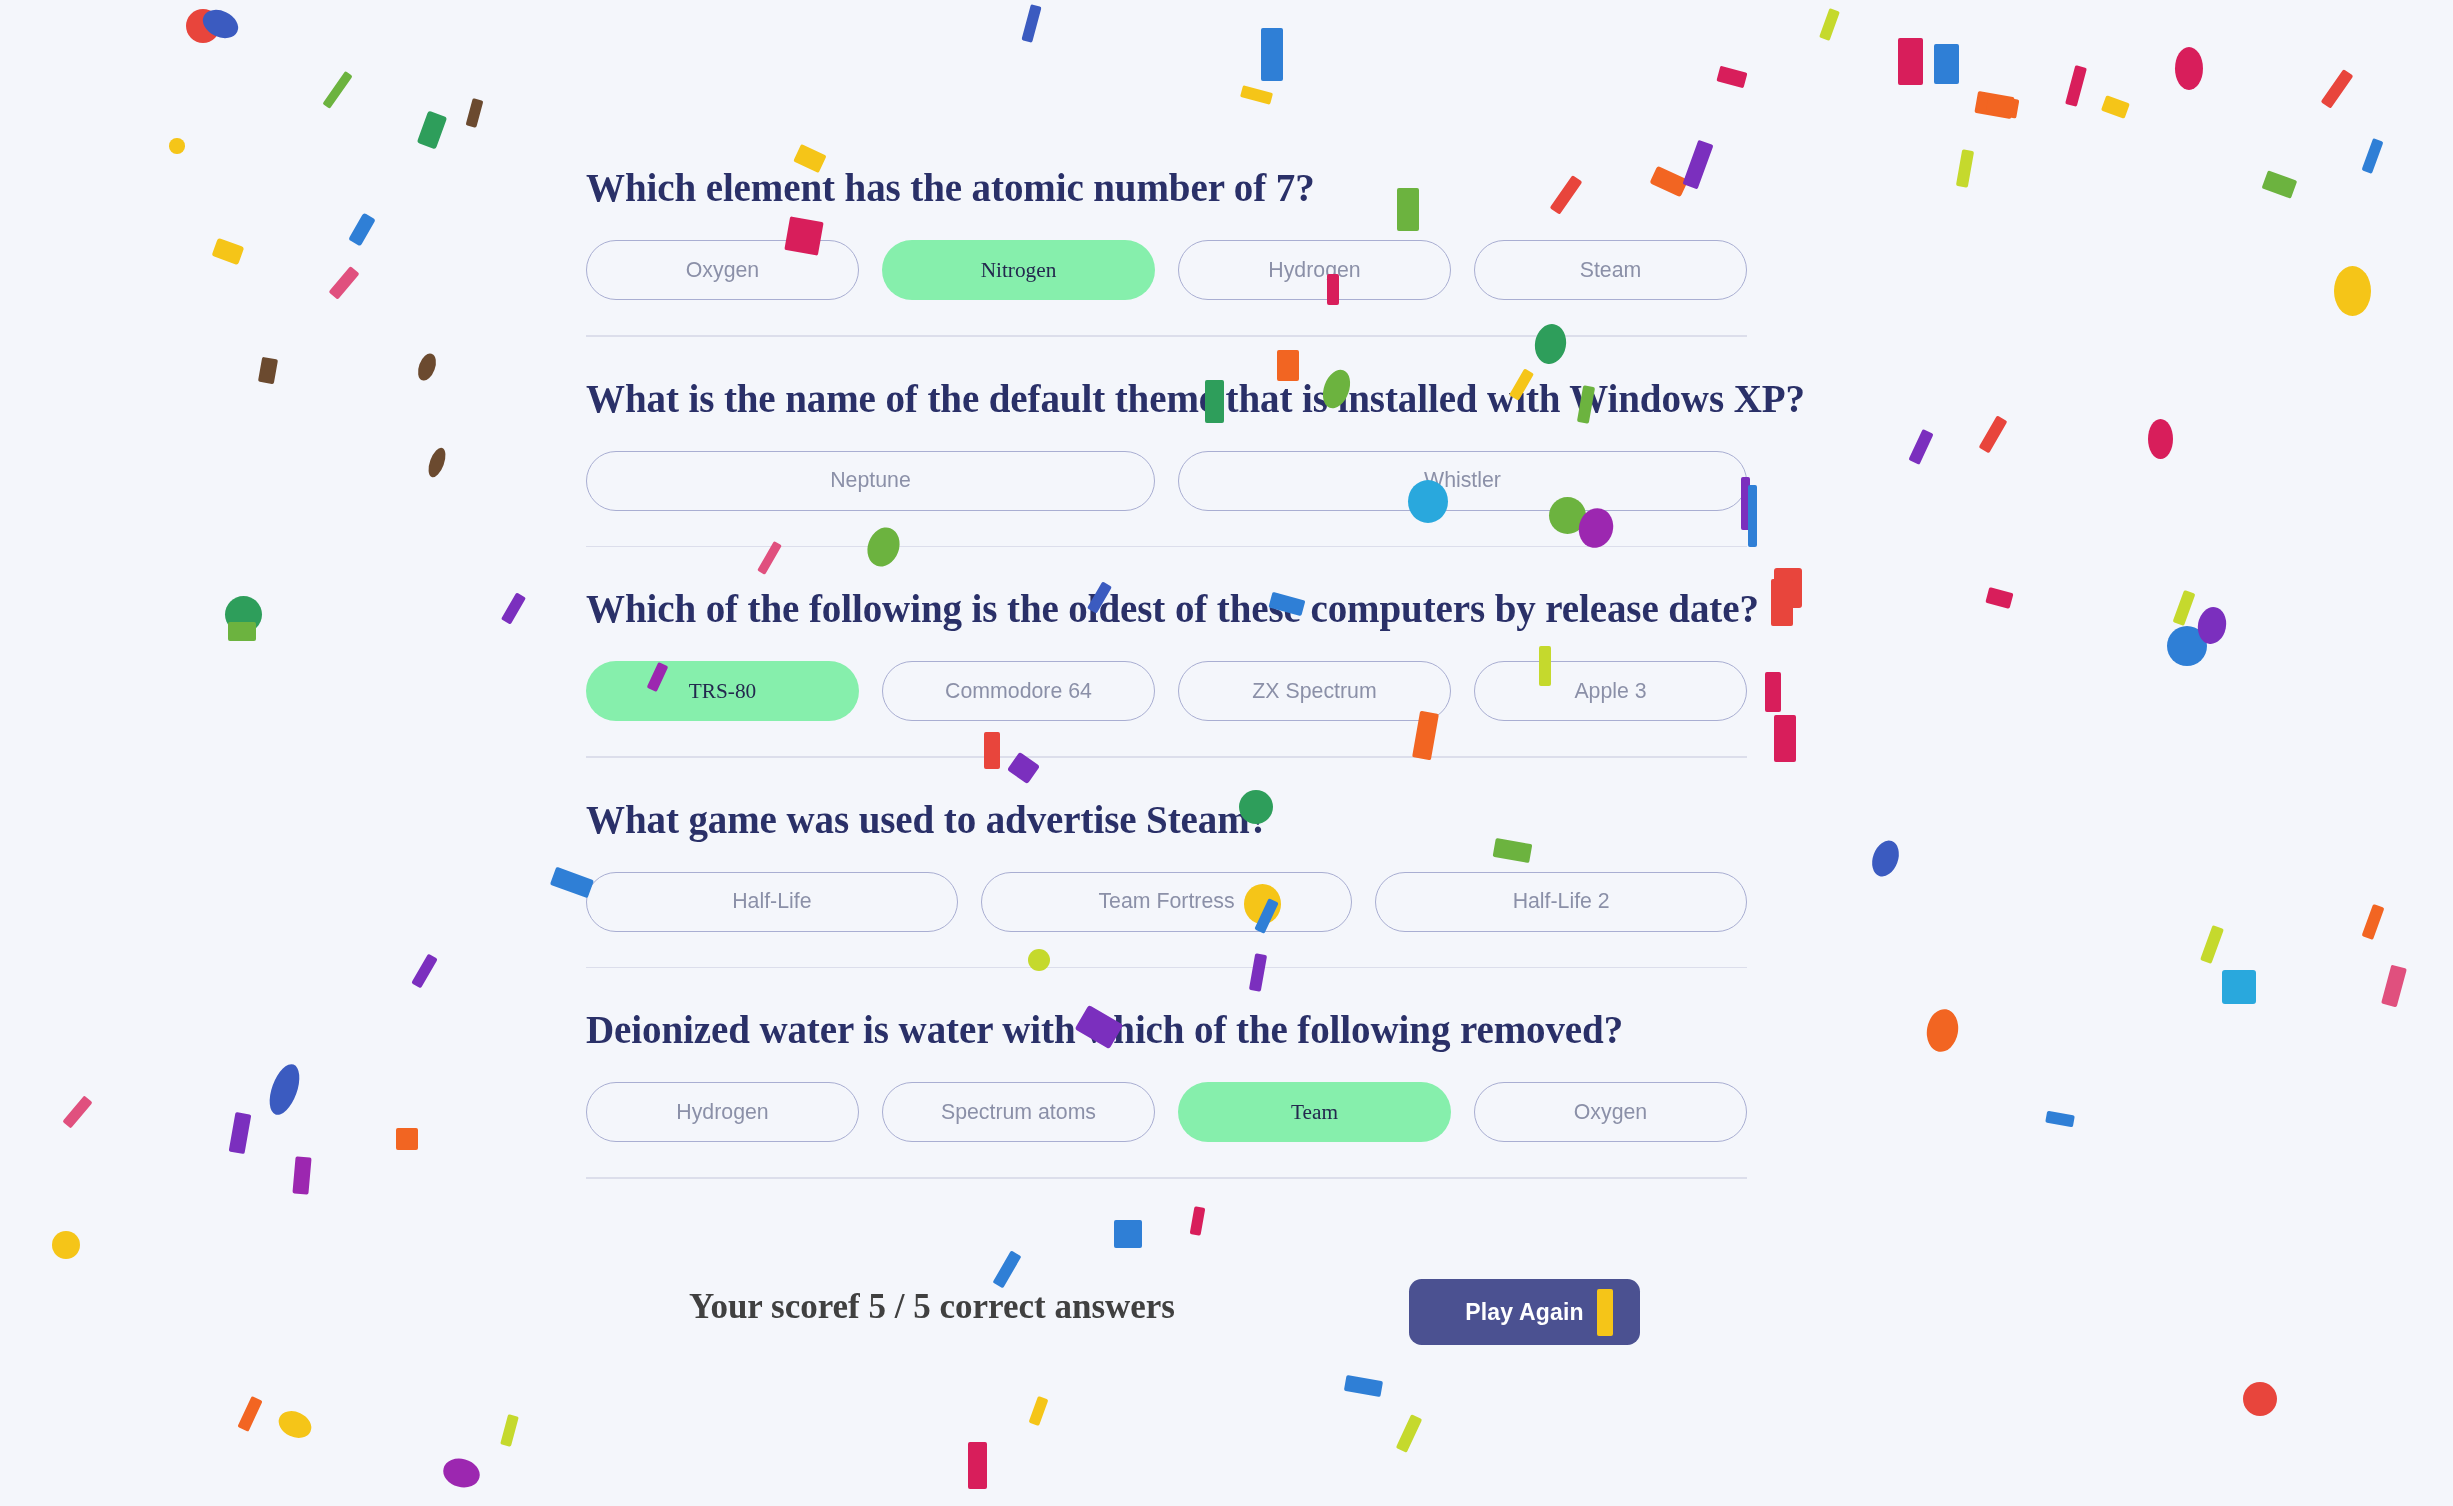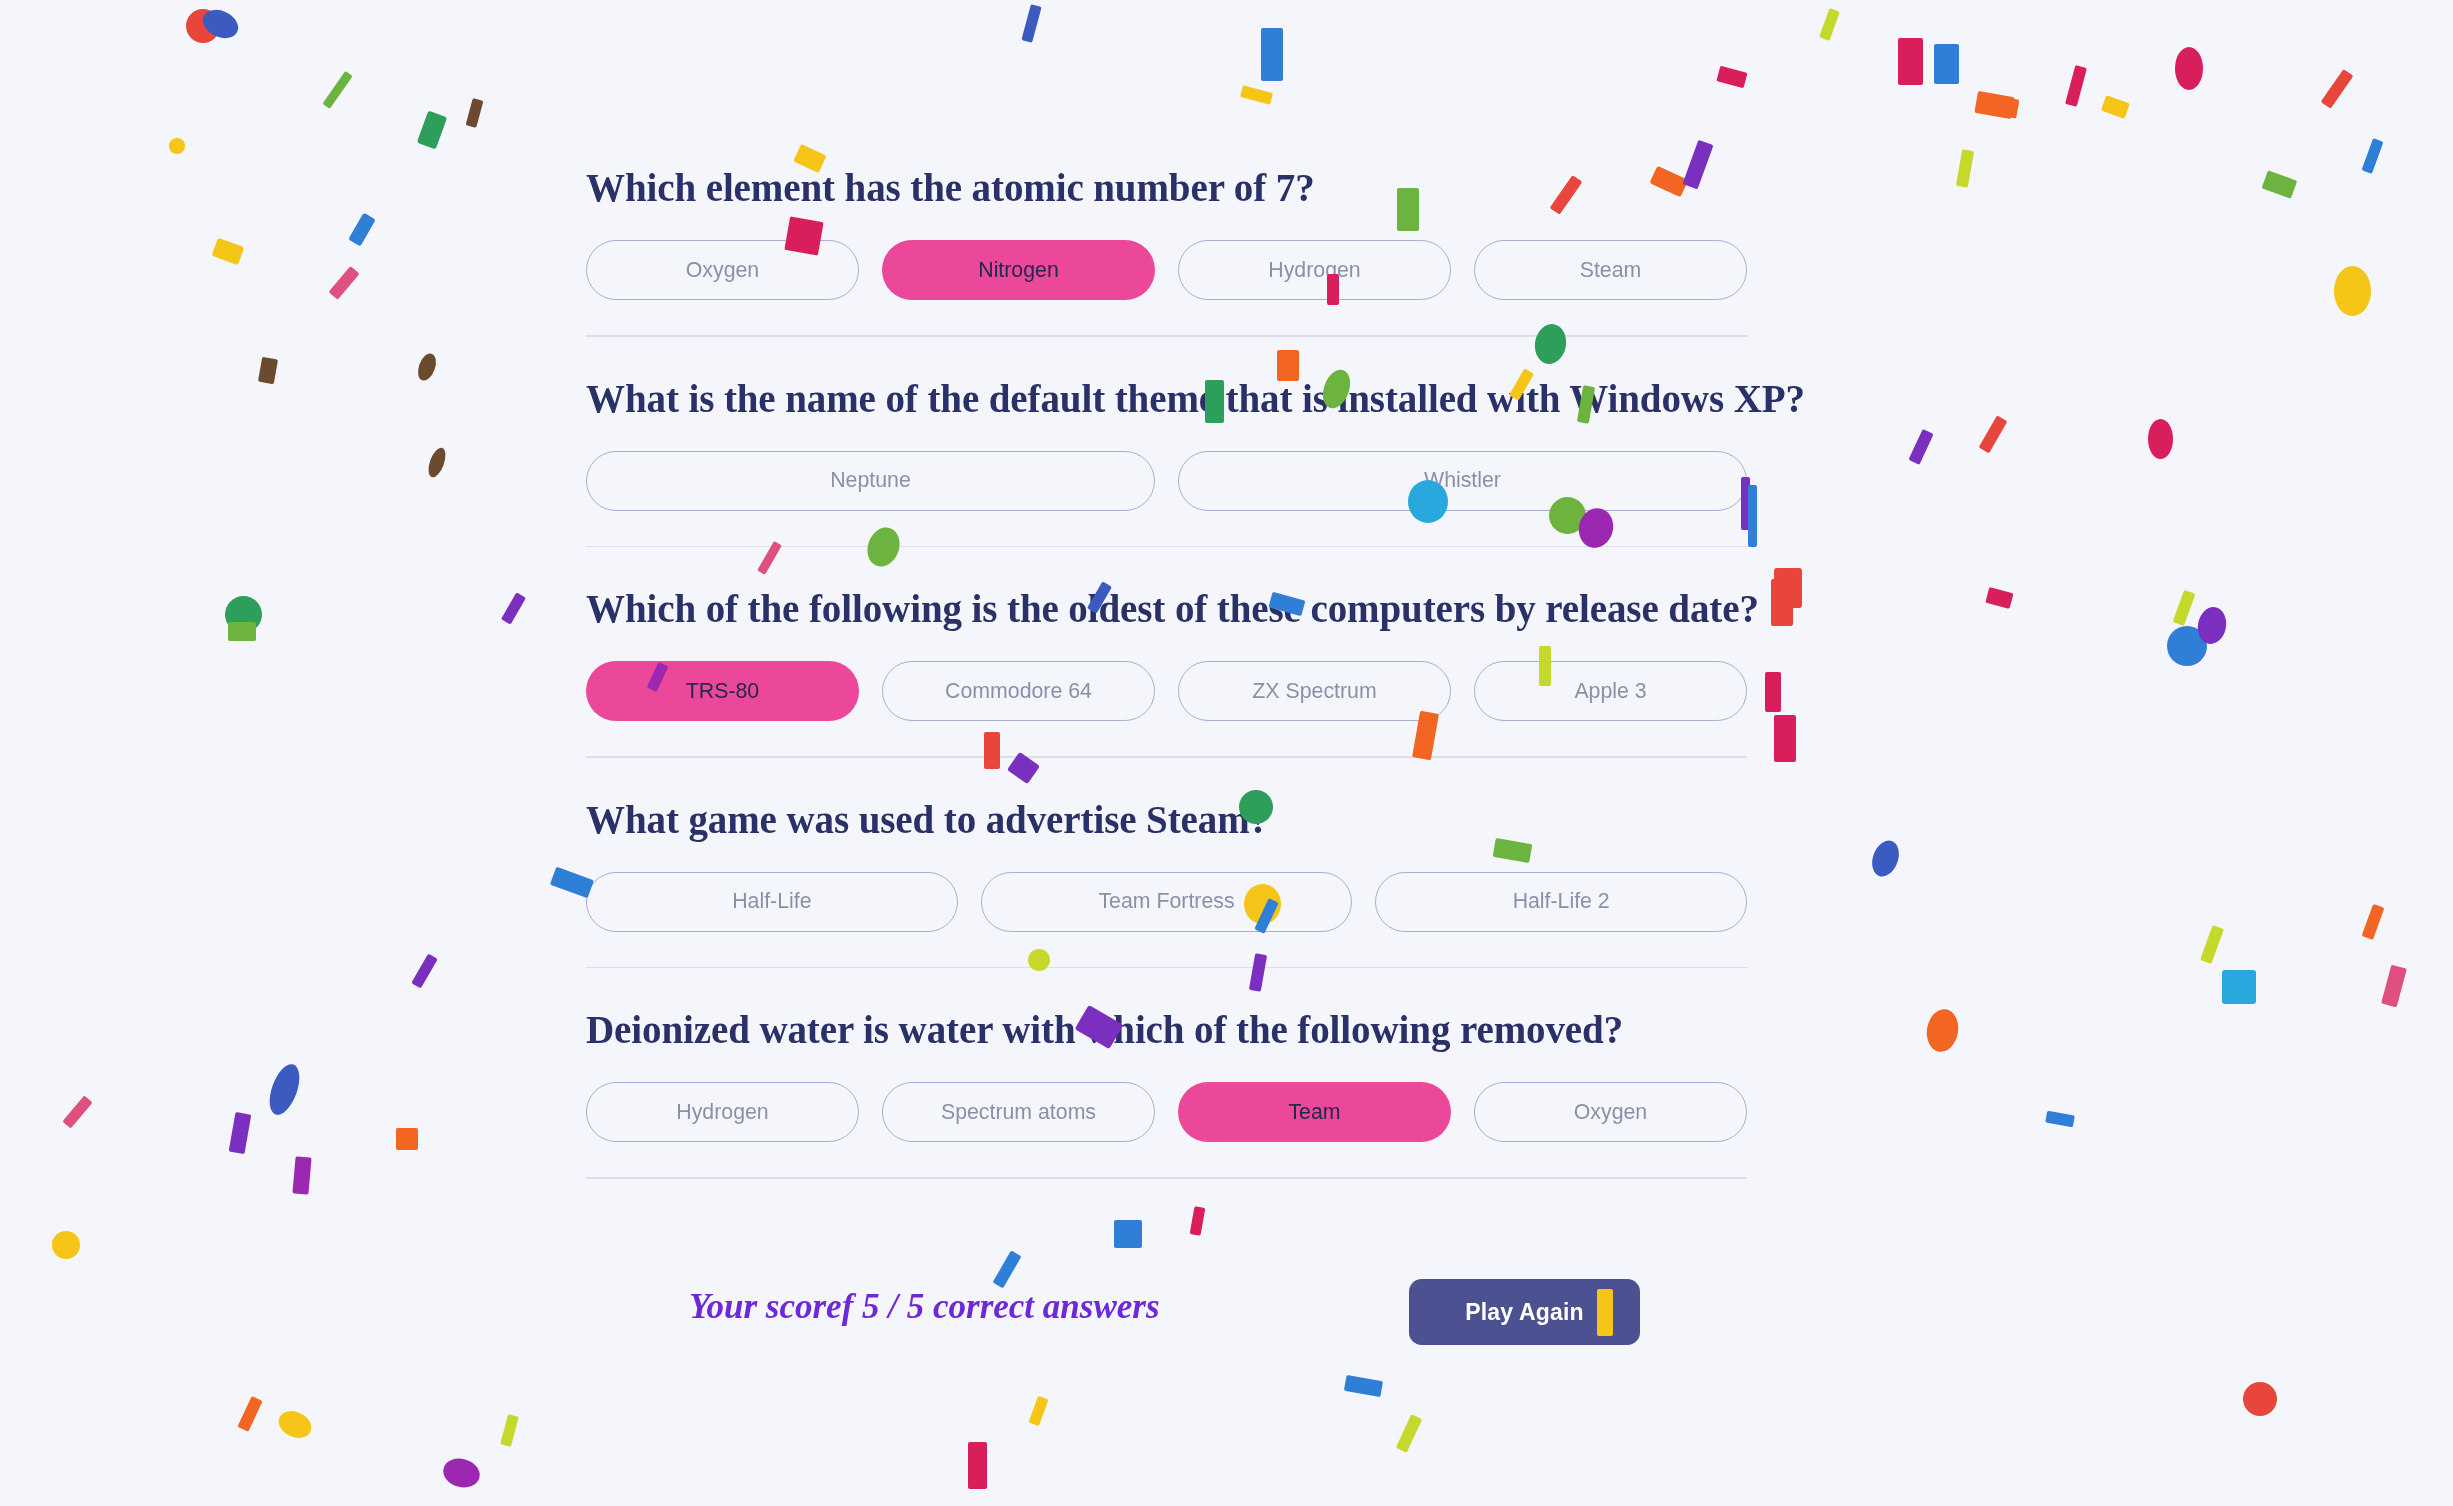--- a/index.html
+++ b/index.html
@@ -81,9 +81,10 @@
   }
 
   .option.selected {
-    background: #ec4899;
+    background: #86efac;
     border-color: transparent;
     color: #23284e;
+    font-family: Liberation Serif, serif;
   }
 
   .divider {

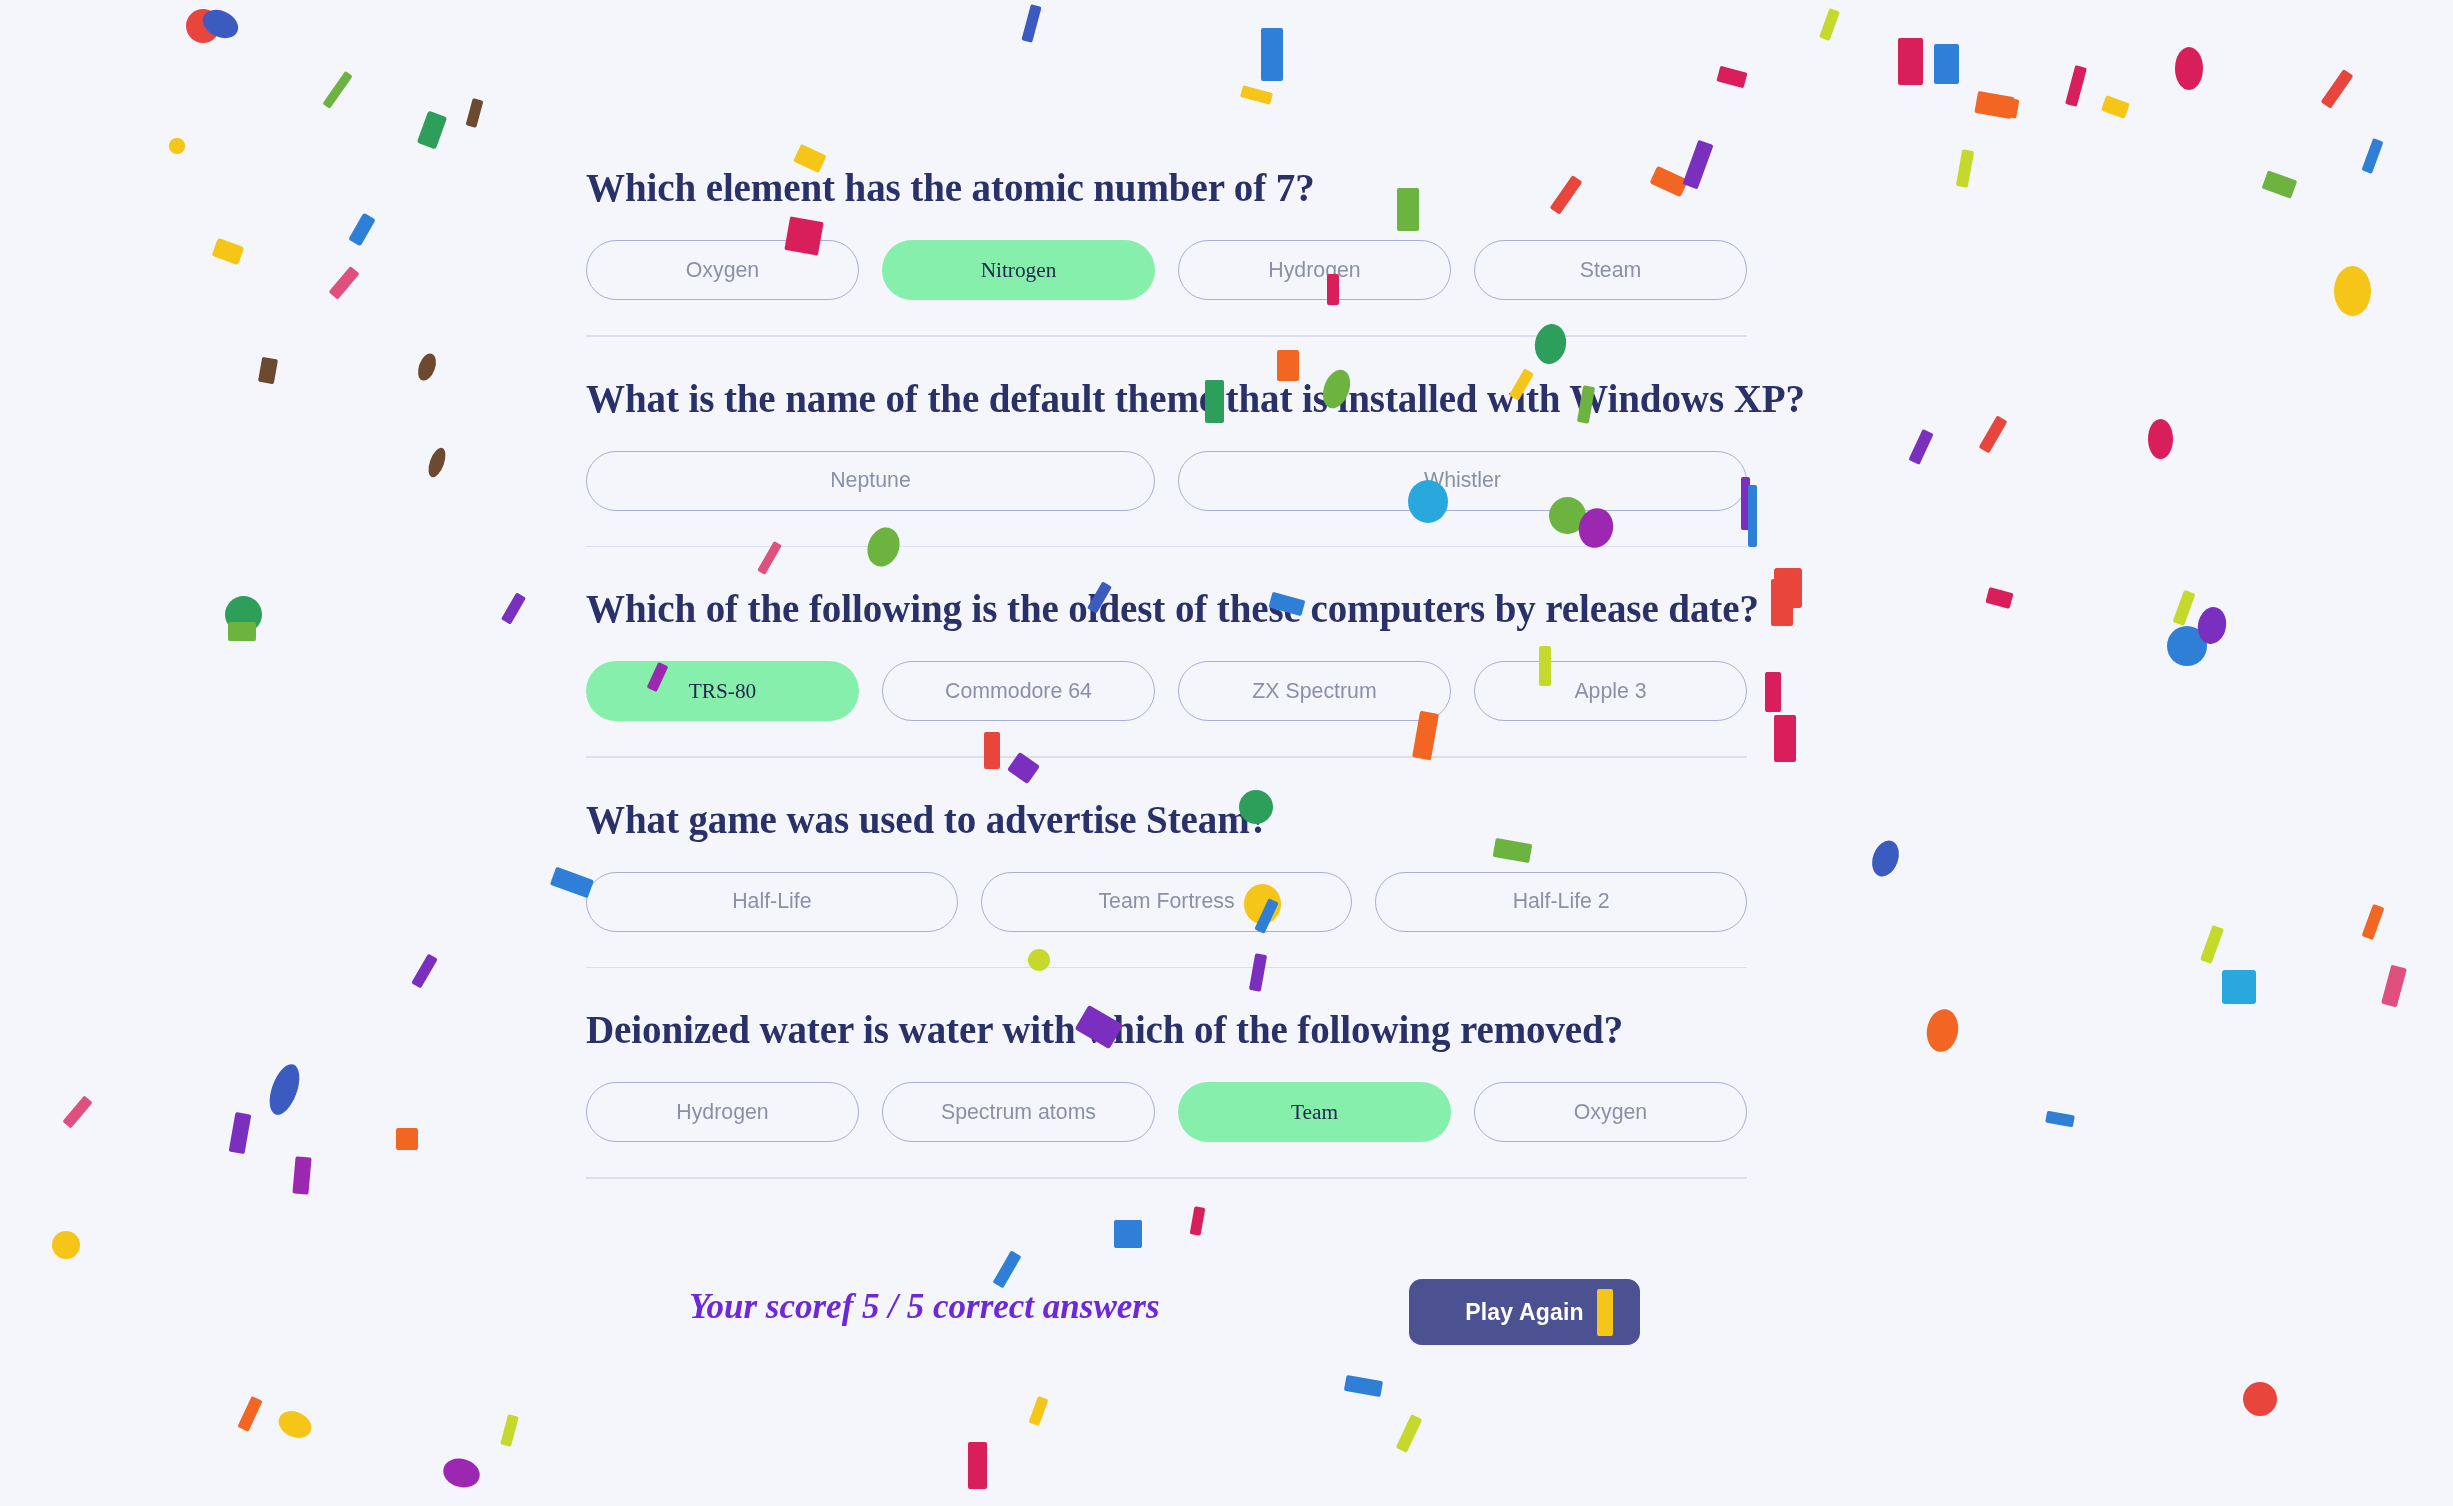--- a/index.html
+++ b/index.html
@@ -113,9 +113,8 @@
     font-family: "Liberation Serif", "DejaVu Serif", serif;
     font-weight: bold;
     font-size: 35px;
-    color: #6d28d9;
+    color: #404040;
     white-space: nowrap;
-    font-style: italic;
   }
 
   .play-again-btn {

